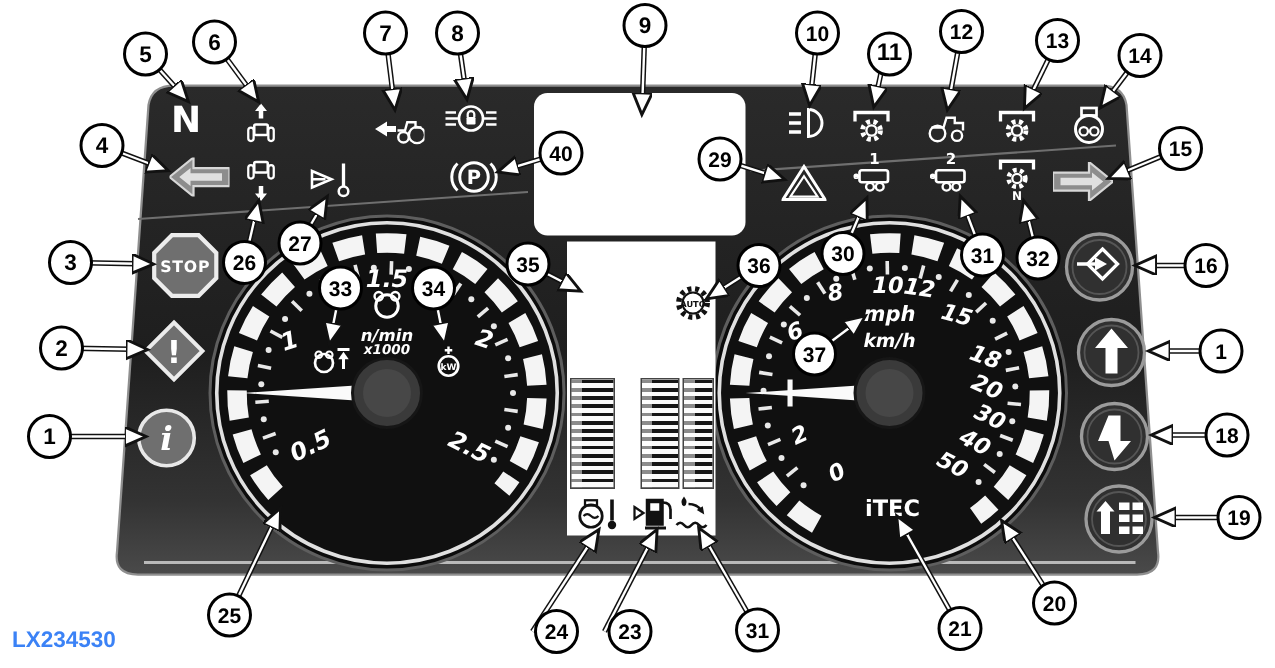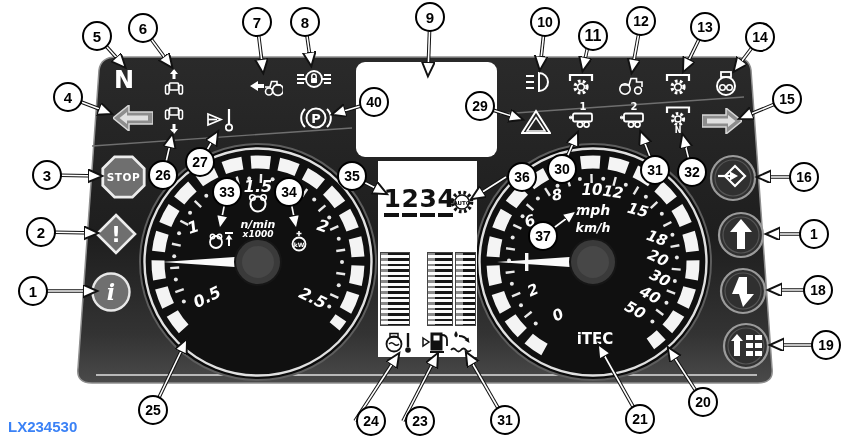--- a/index.html
+++ b/index.html
@@ -617,7 +617,7 @@
     <div class="callout" style="left: 337px; top: 161px; font-size: 14px;">
       <span>35</span>
     </div>
-    <div class="callout" style="left: 491px; top: 162px; font-size: 14px; margin-left: 16px;">
+    <div class="callout" style="left: 491px; top: 162px; font-size: 14px;">
       <span>36</span>
     </div>
     <div class="callout" style="left: 528px; top: 221px; font-size: 14px;">

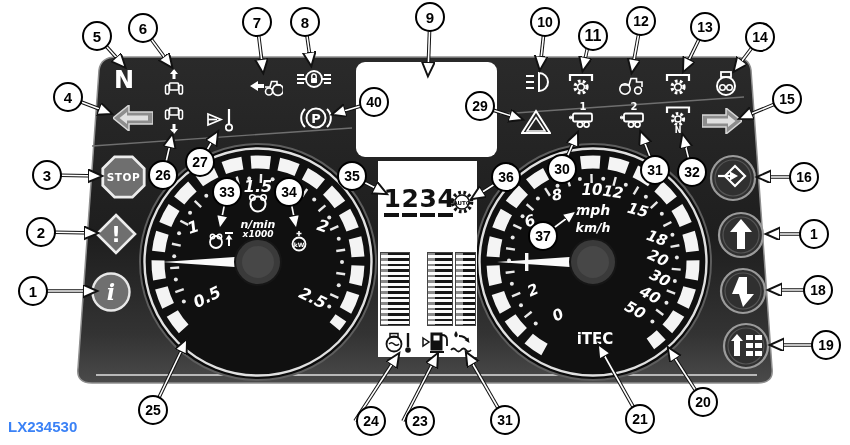--- a/index.html
+++ b/index.html
@@ -219,9 +219,6 @@
   <div class="abs" style="left:356px;top:62px;width:141px;height:95px;background:#fff;border-radius:9px;z-index:3"></div>
 
   <div class="abs" style="left:378px;top:161px;width:99px;height:196px;background:#fff;z-index:3">
-    <div class="abs" style="left:4px;top:25px">
-      <span class="digit">1</span><span class="digit">2</span><span class="digit">3</span><span class="digit">4</span>
-    </div>
 
     <svg class="abs" style="left:71px;top:28px" width="26" height="26">
       <circle cx="13" cy="13" r="9.5" fill="none" stroke="#111" stroke-width="3.6" stroke-dasharray="2.6 2.5"></circle>

